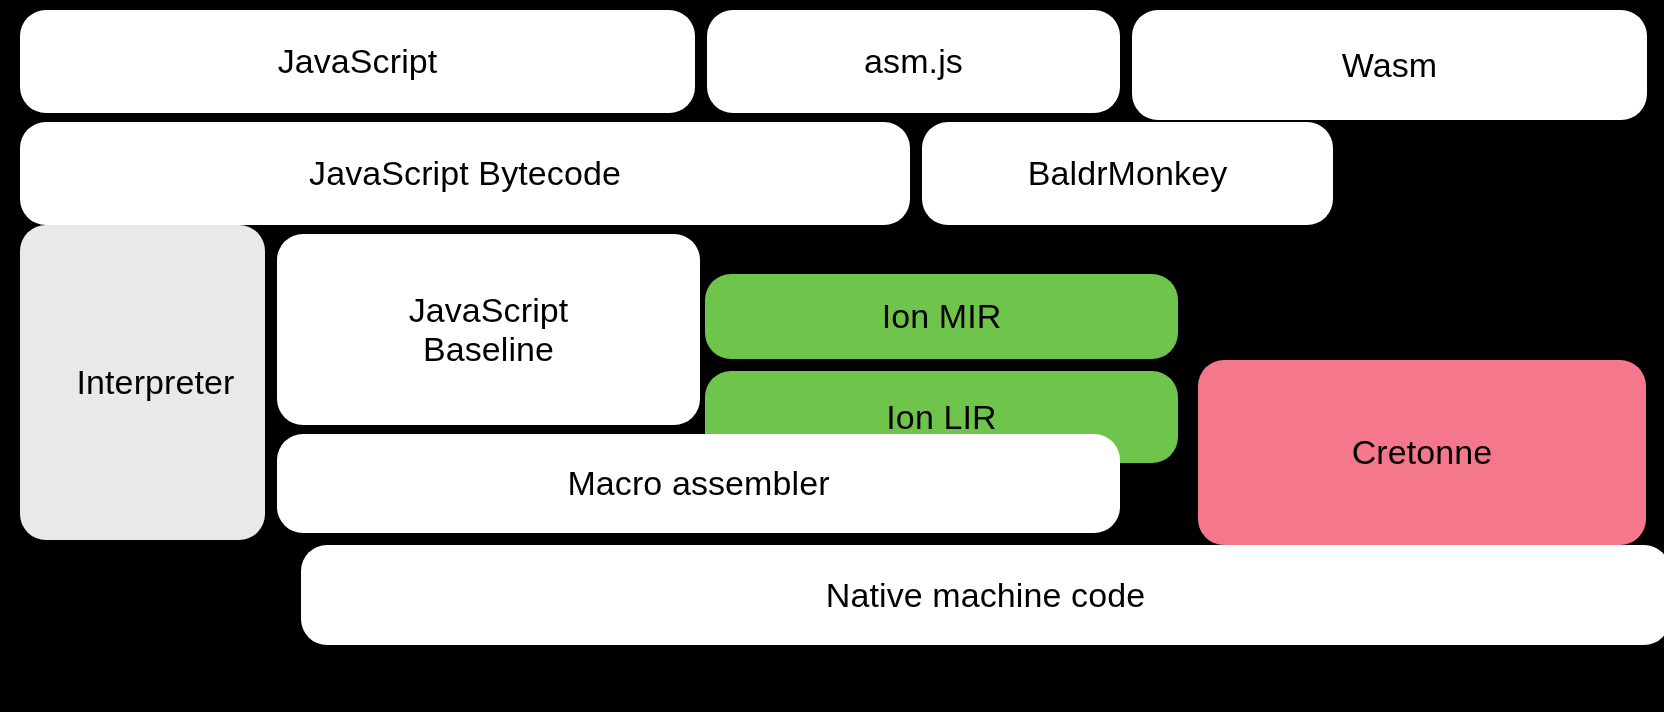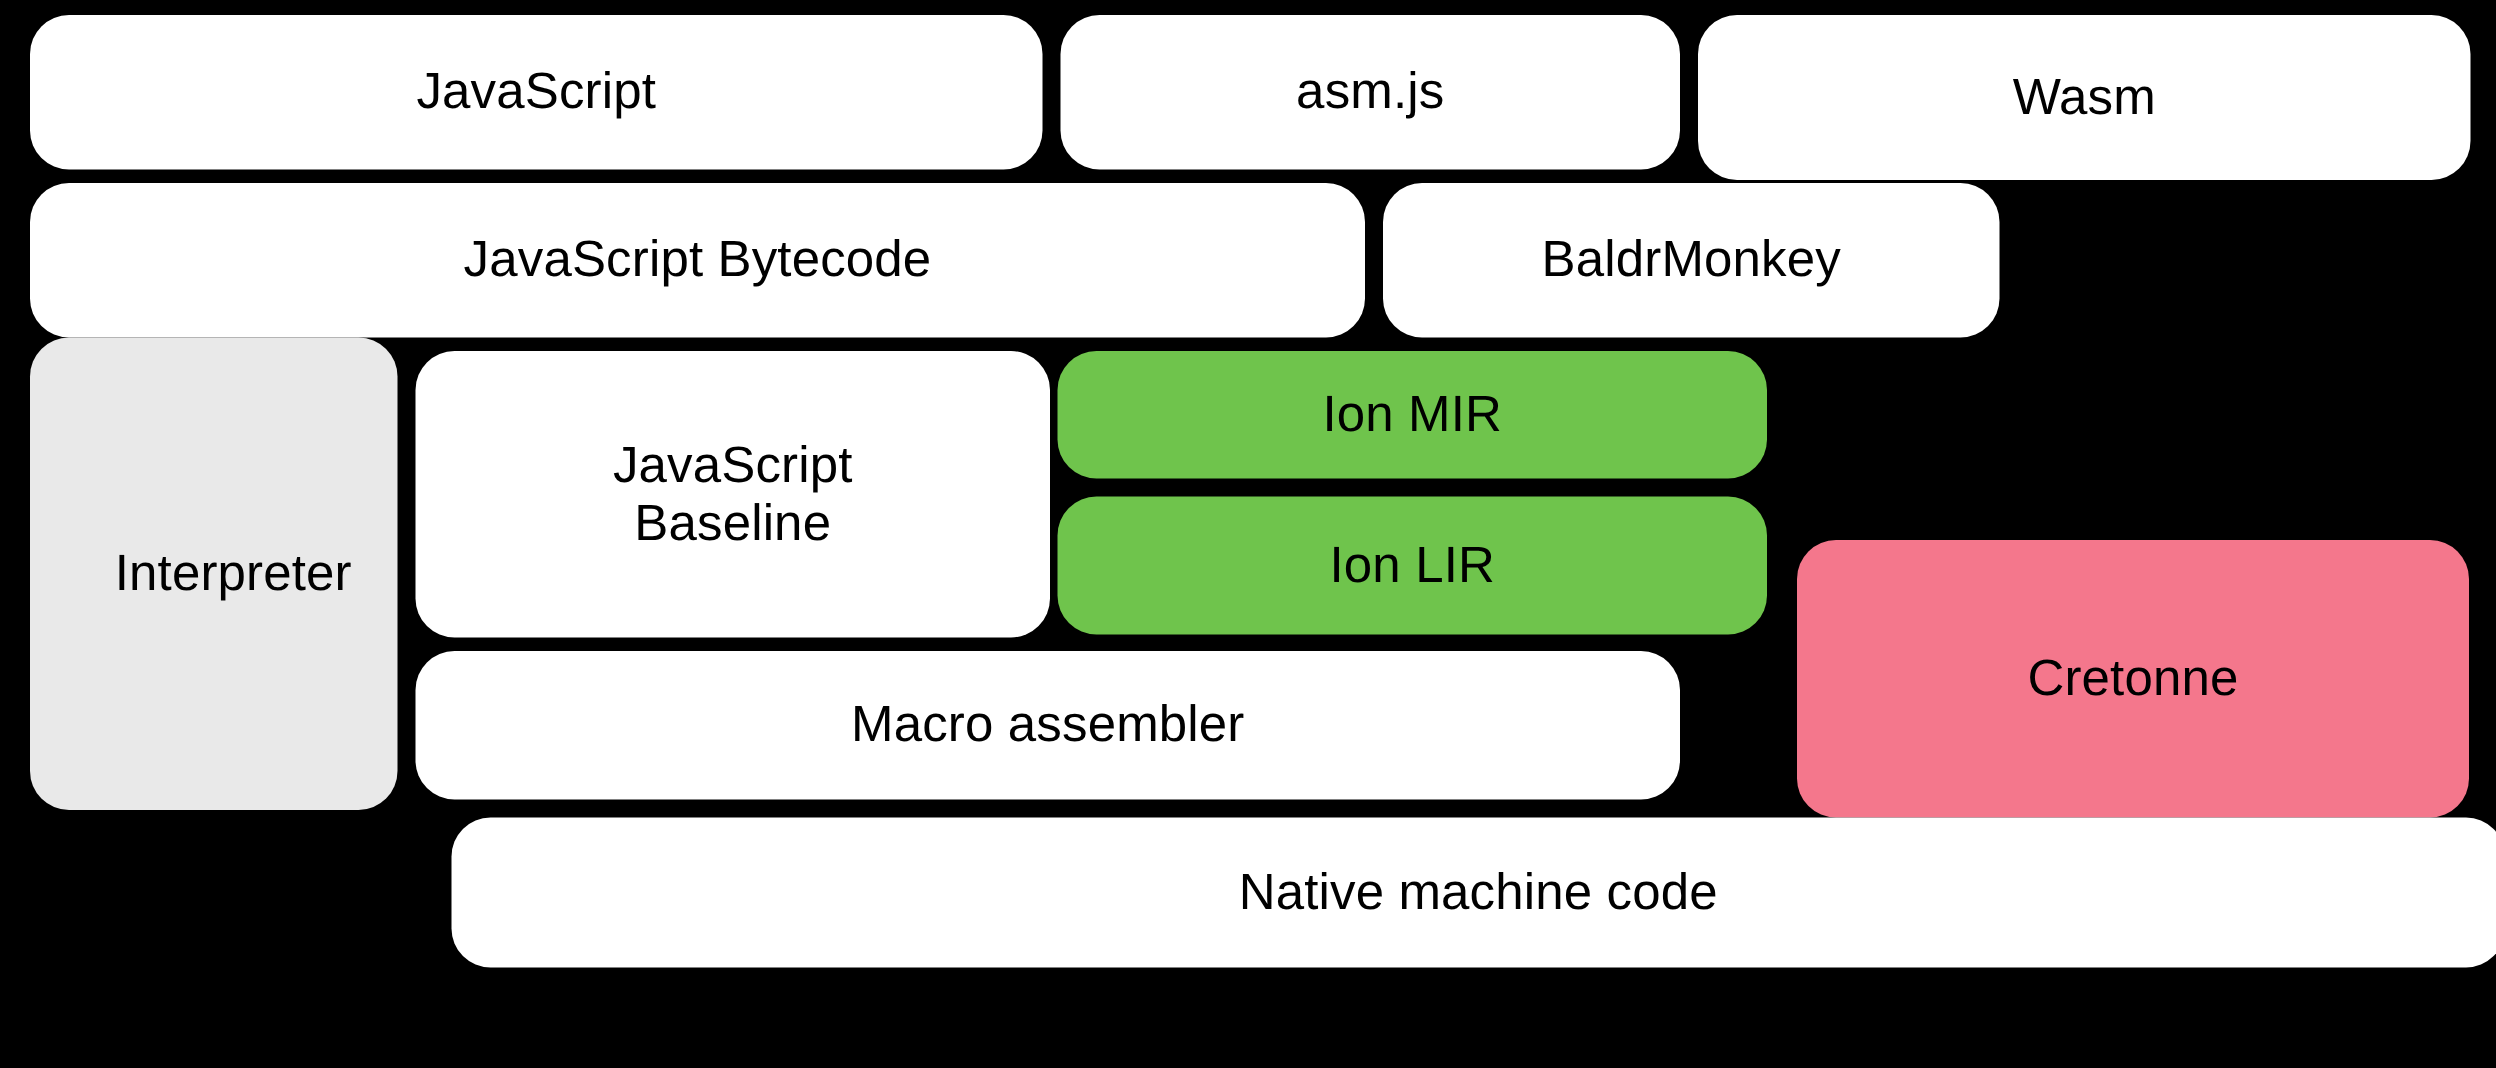--- a/index.html
+++ b/index.html
@@ -33,7 +33,7 @@
   }
   .fill-white { background: #FFFFFF; }
   .fill-gray  { background: #E9E9E9; padding-left: 36px; }
-  .fill-green { background: #6FC44C; }
+  .fill-green { background: #6FC44C; margin-top: 40px; }
   .fill-pink  { background: #F4778C; margin-top: 12px; }
 
   

